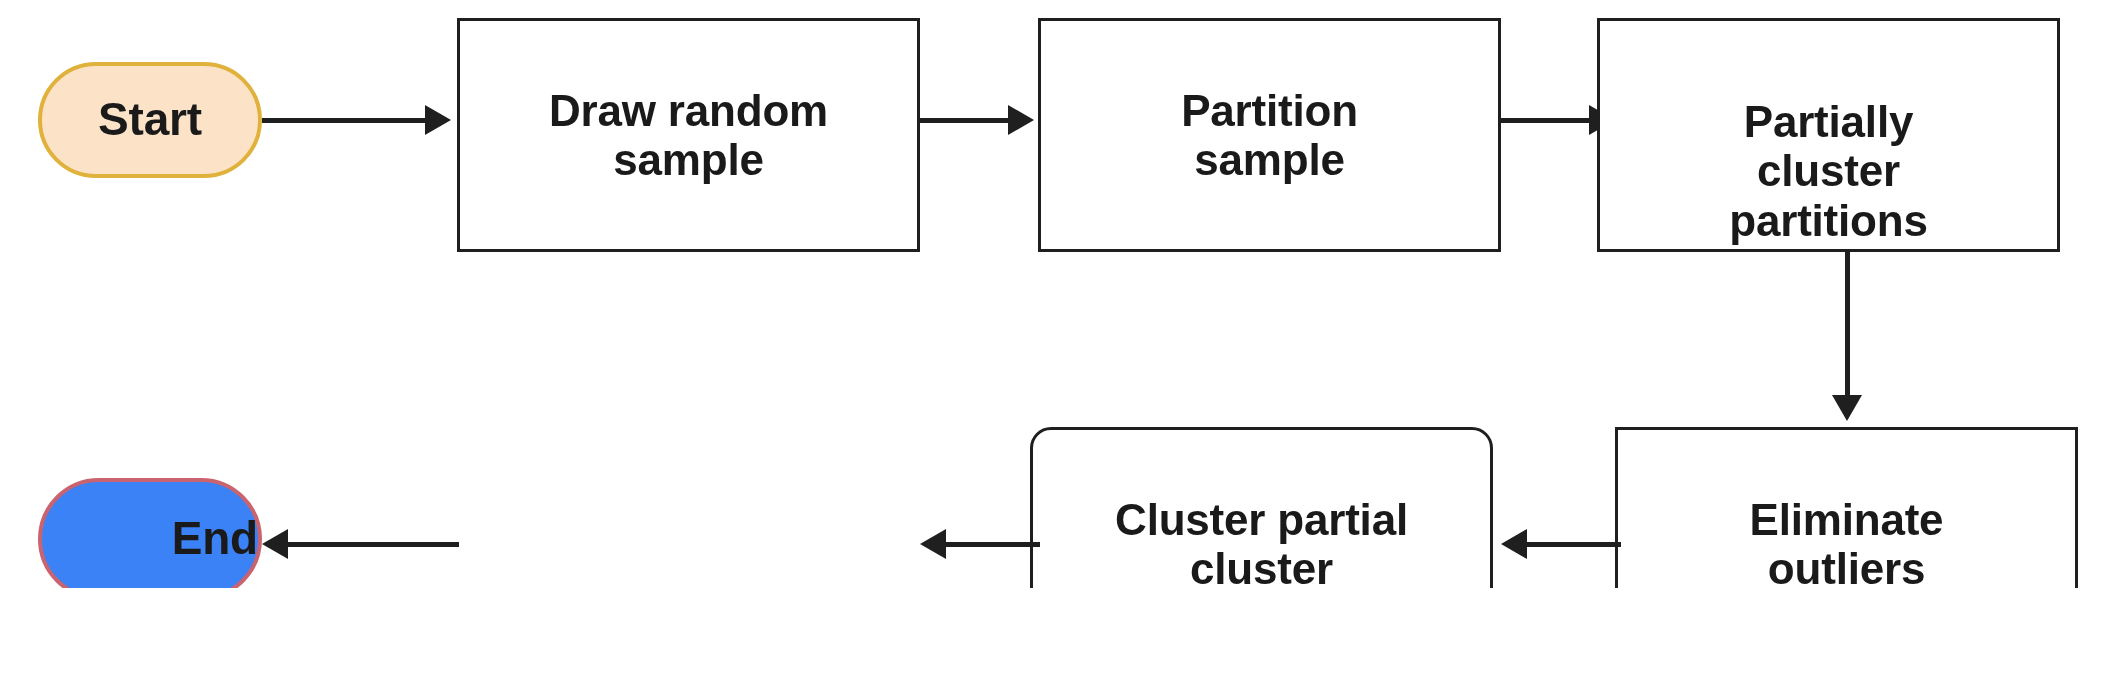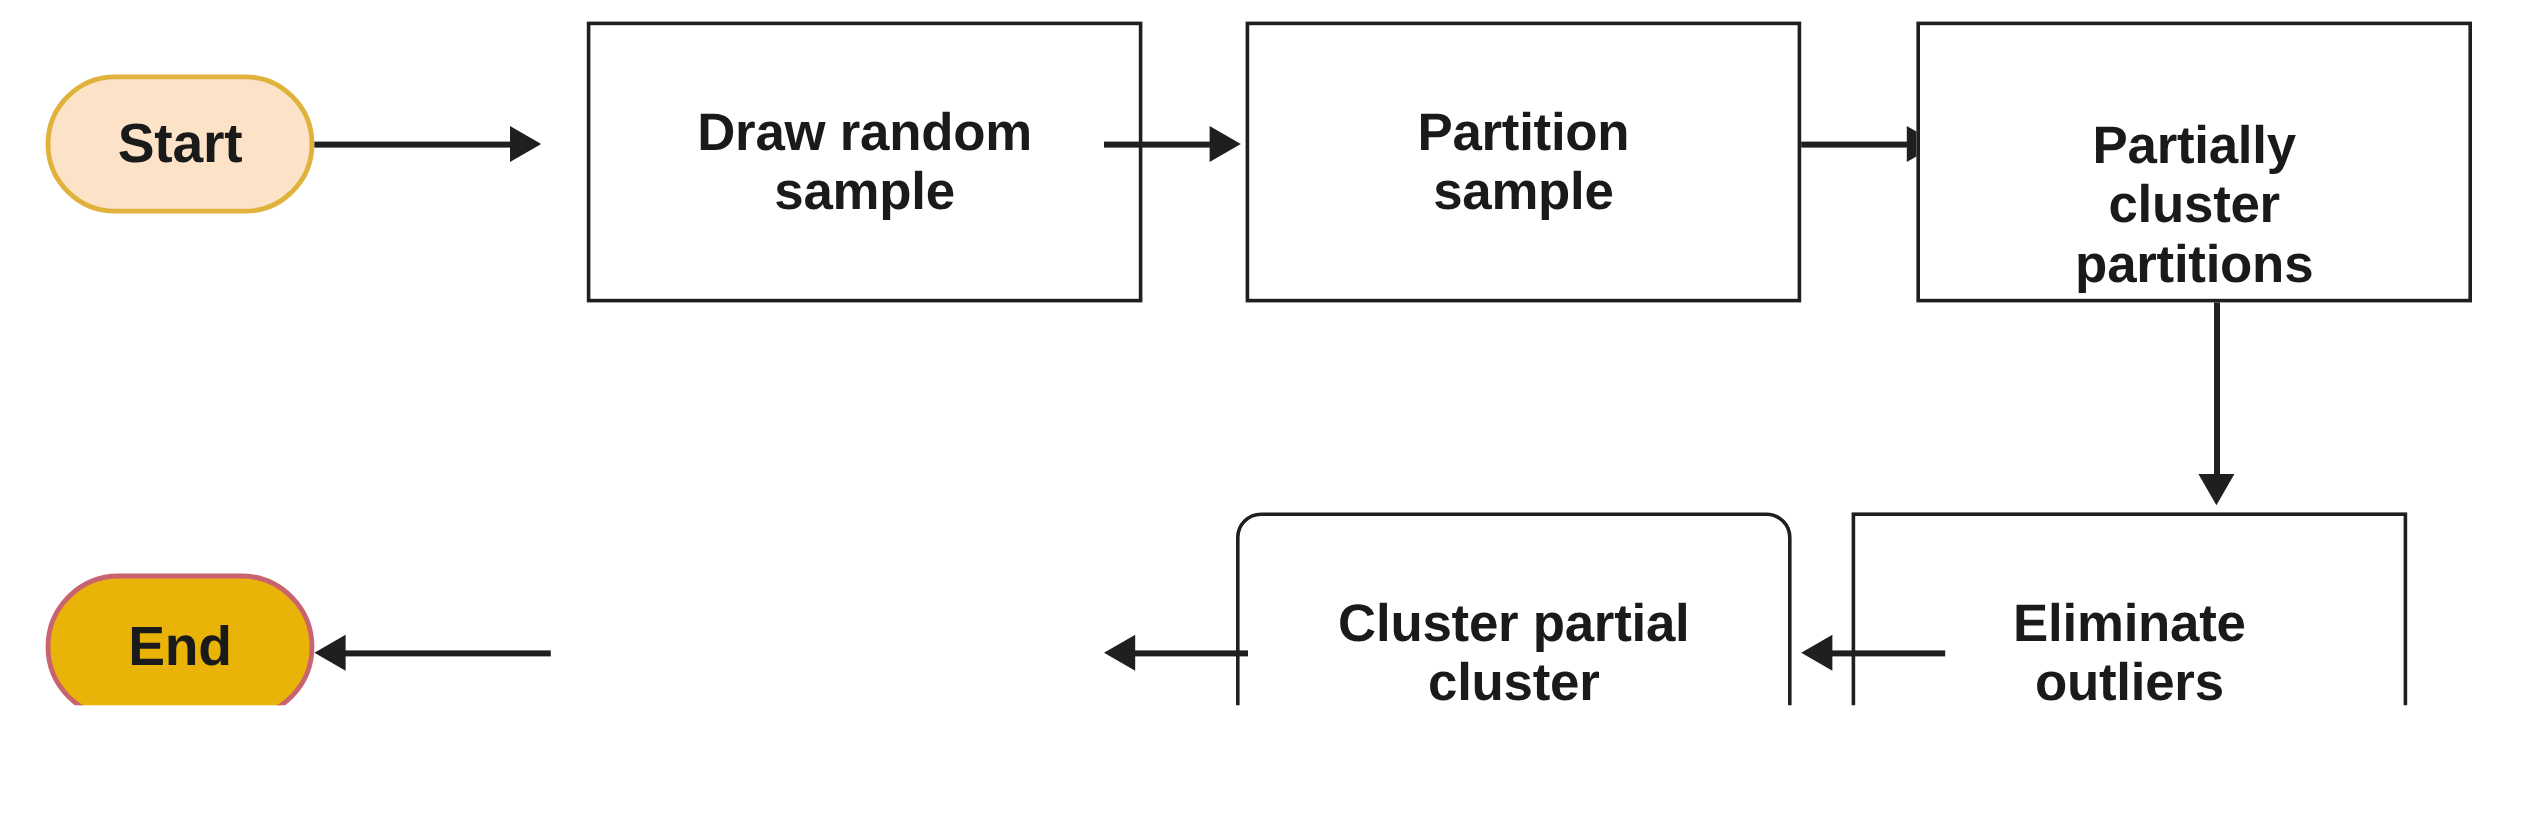--- a/index.html
+++ b/index.html
@@ -97,7 +97,7 @@
     <div class="arrowhead right" style="left:163px; top:0px;"></div>
   </div>
 
-  <div class="node process" style="left:457px; top:18px; width:463px; height:234px;margin-left:32px;">
+  <div class="node process" style="left:457px; top:18px; width:463px; height:234px;">
     <span class="node-label">Draw random
 sample</span>
   </div>

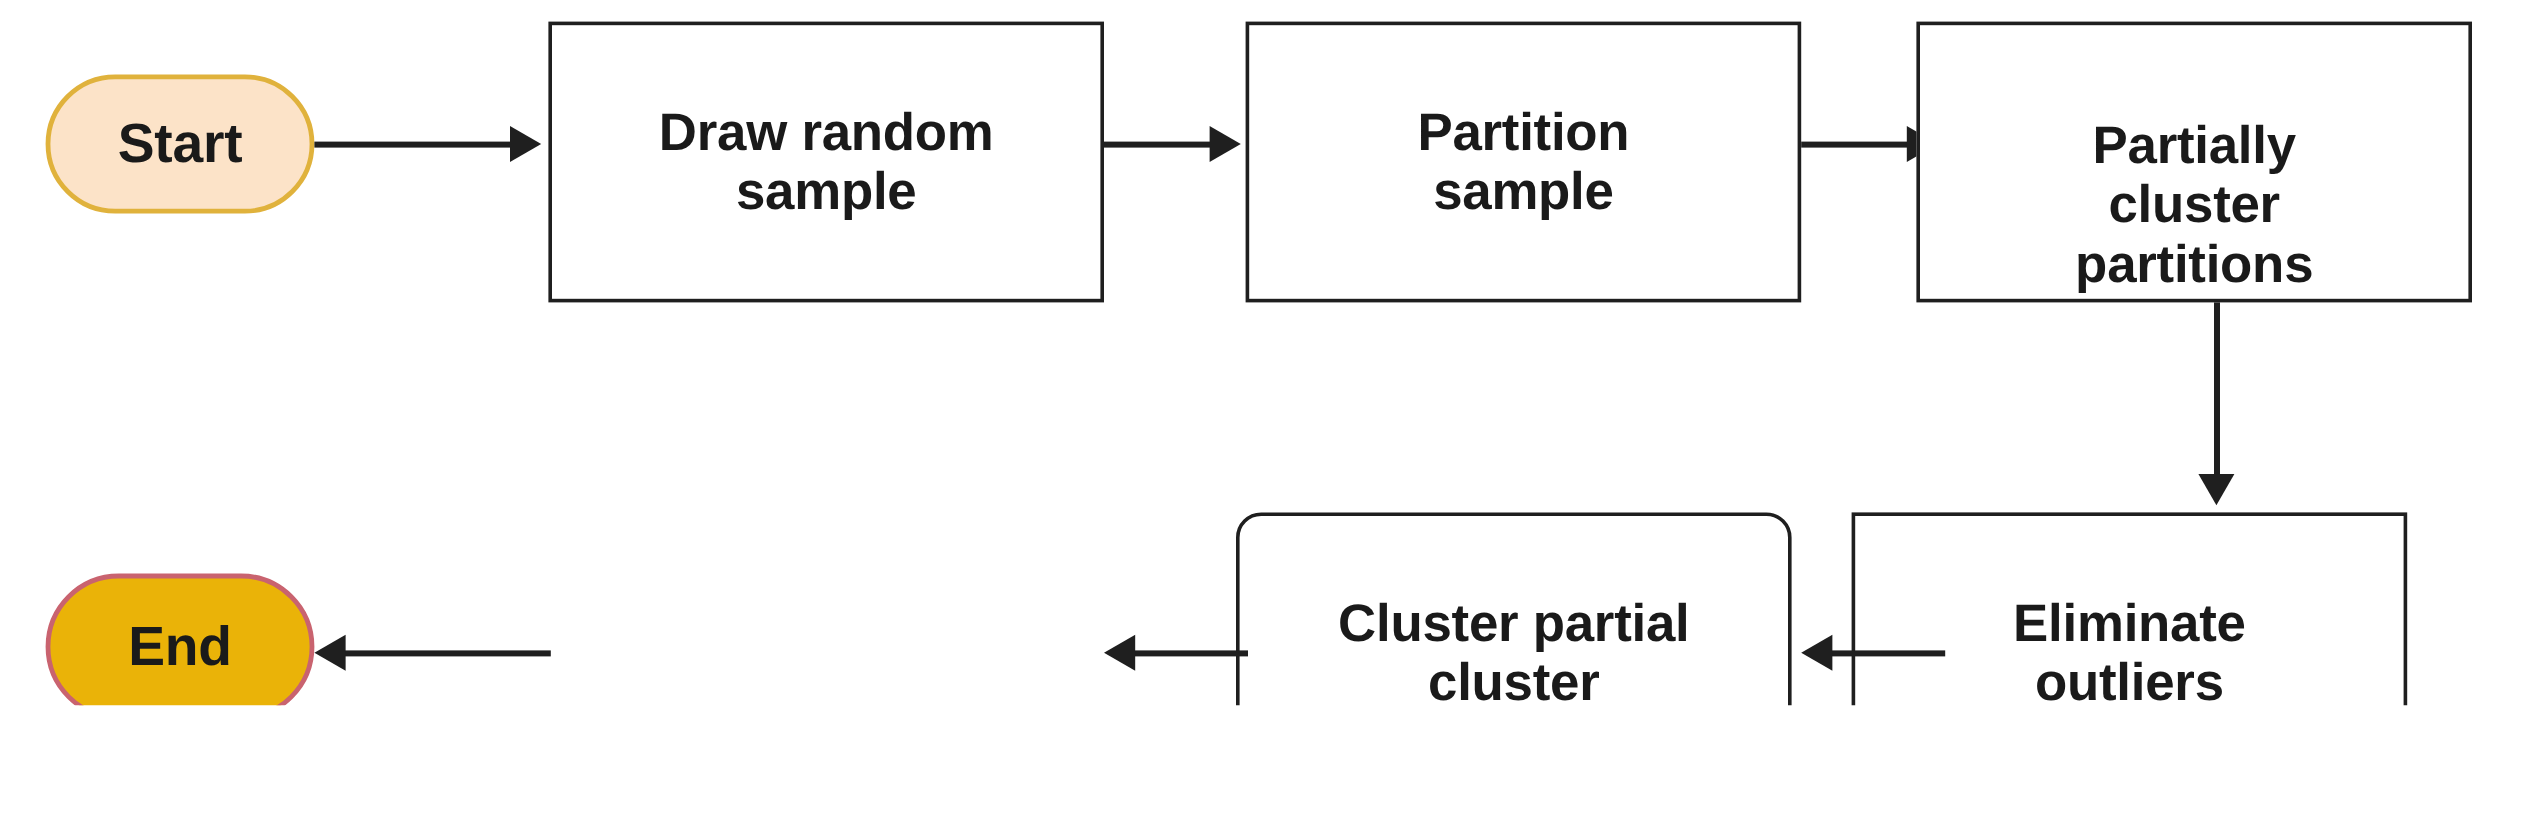--- a/index.html
+++ b/index.html
@@ -154,7 +154,7 @@
     <div class="arrowhead left" style="left:0px; top:0px;"></div>
   </div>
 
-  <div class="node terminator" style="left:38px; top:478px; width:224px; height:122px; background:#eab308; border-color:#c9636f;">
+  <div class="node terminator" style="left:38px; top:478px; width:224px; height:122px; background:#3b82f6; border-color:#c9636f;justify-content:flex-end;">
     <span class="node-label">End</span>
   </div>
 

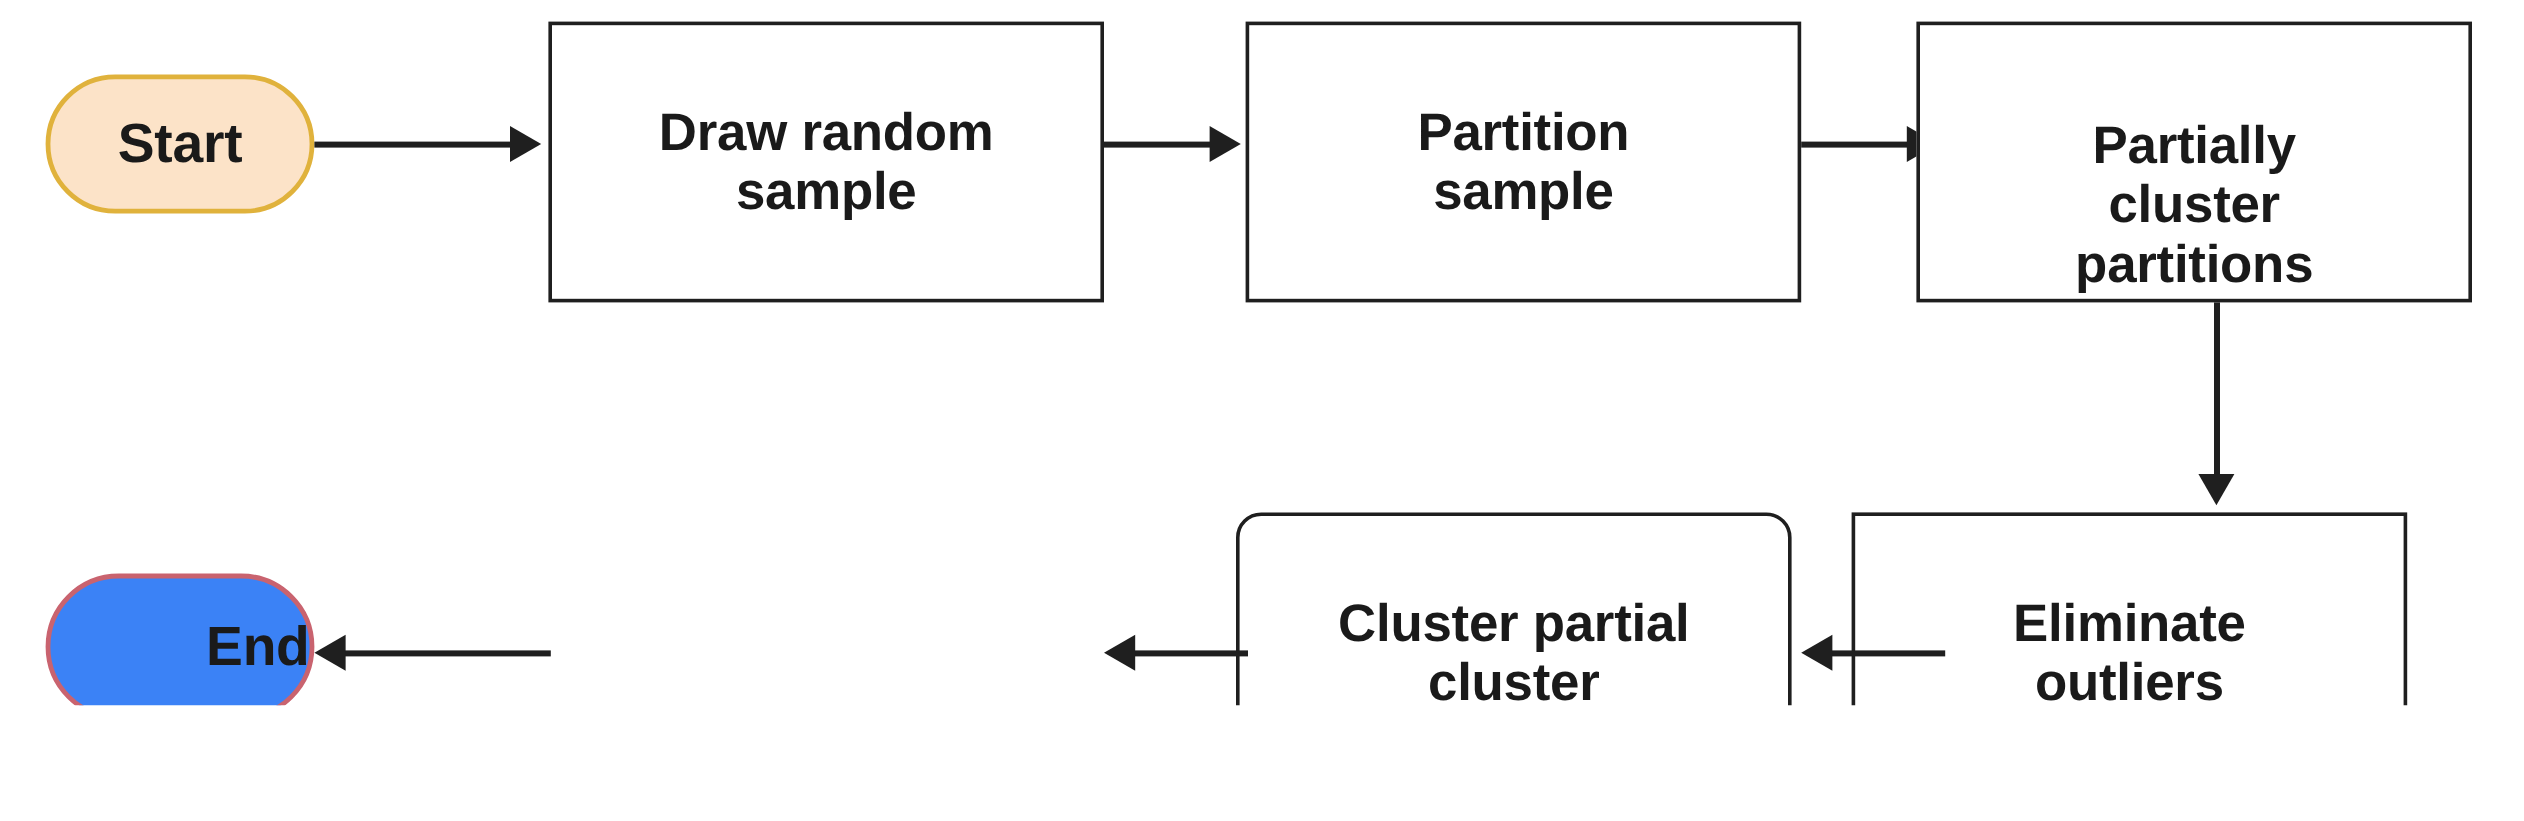--- a/index.html
+++ b/index.html
@@ -128,7 +128,7 @@
     <div class="arrowhead down" style="left:0px; top:143px;"></div>
   </div>
 
-  <div class="node process" style="left:1543px; top:427px; width:463px; height:234px;justify-content:center;">
+  <div class="node process" style="left:1615px; top:427px; width:463px; height:234px;justify-content:center;">
     <span class="node-label">Eliminate
 outliers</span>
   </div>

